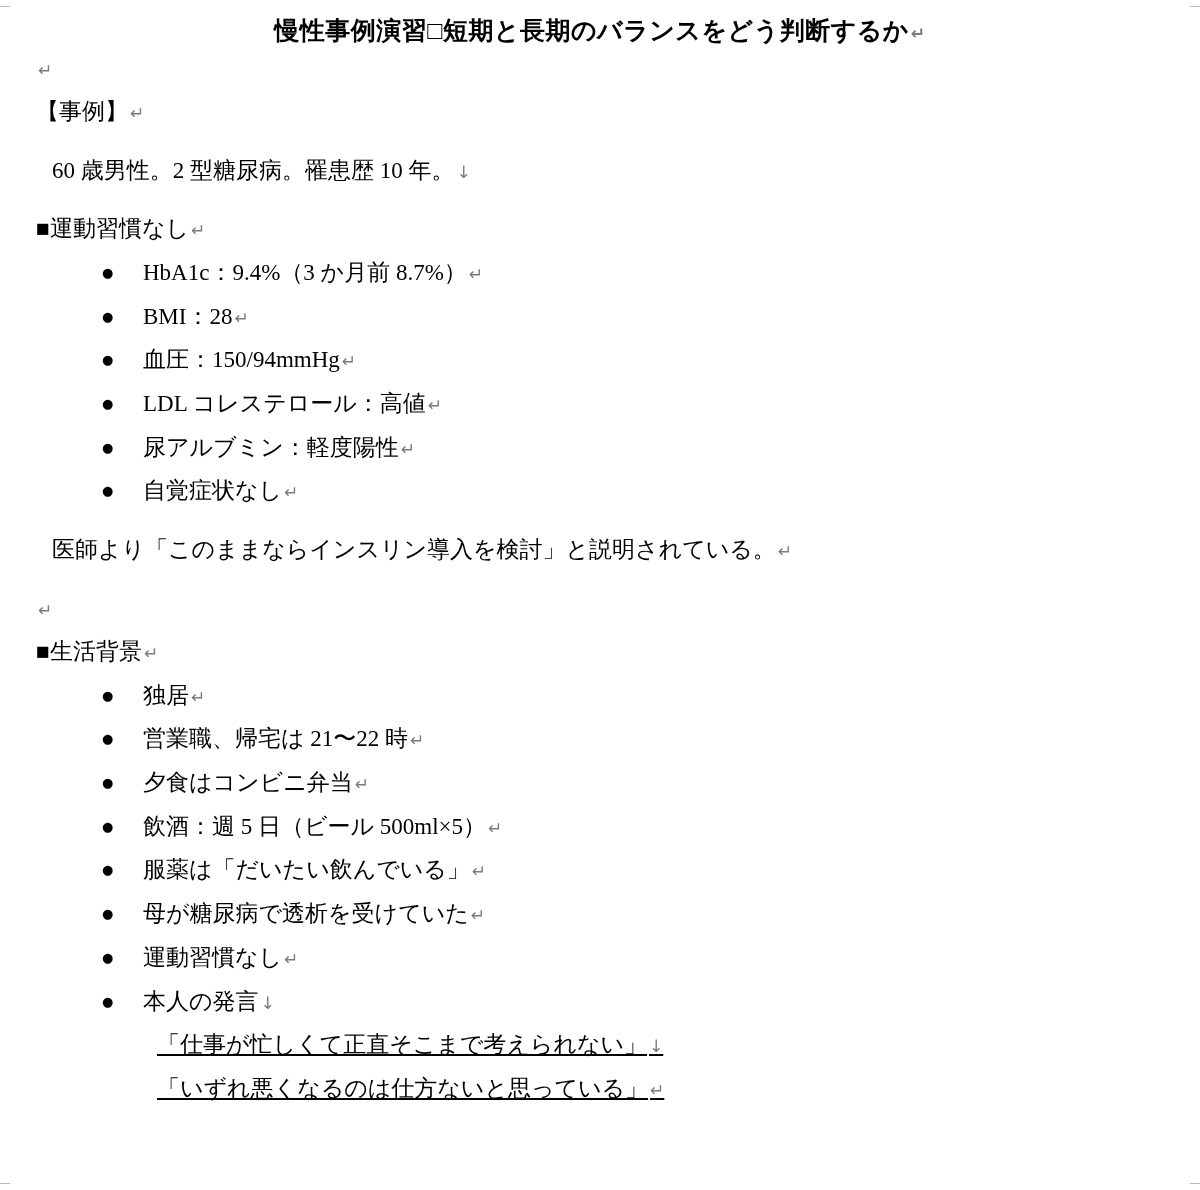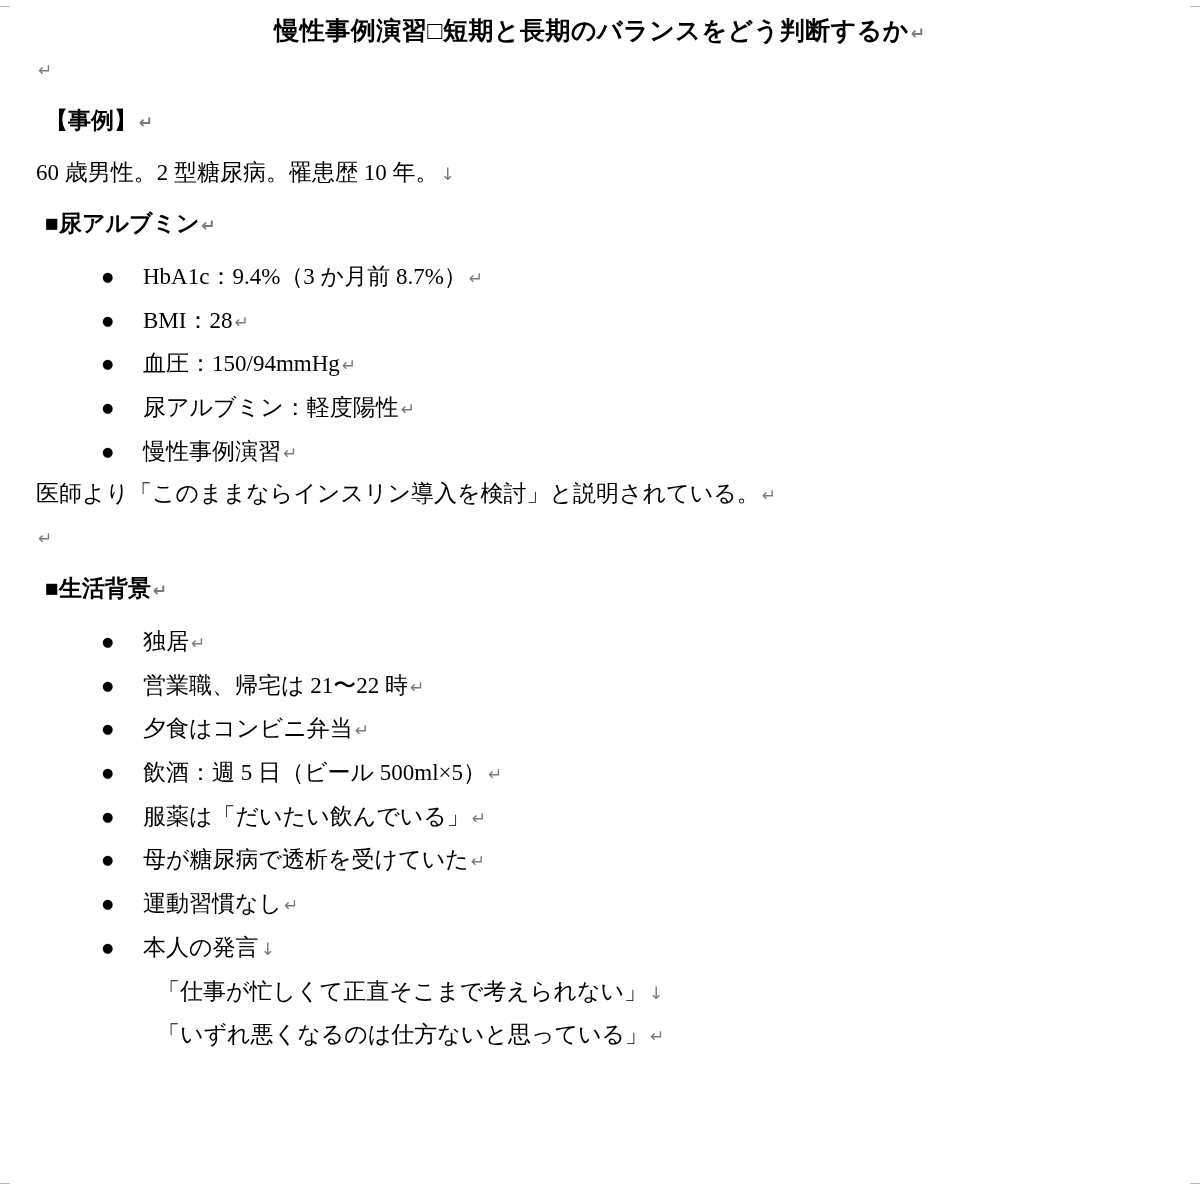--- a/index.html
+++ b/index.html
@@ -71,9 +71,9 @@
   .heading {
     font-size: 23px;
     line-height: 1.86;
-    margin: 9px;
+    margin: 0;
     padding-left: 6px;
-    font-weight: bold;
+    font-weight: normal;
     white-space: nowrap;
   }
   ul.bullets {

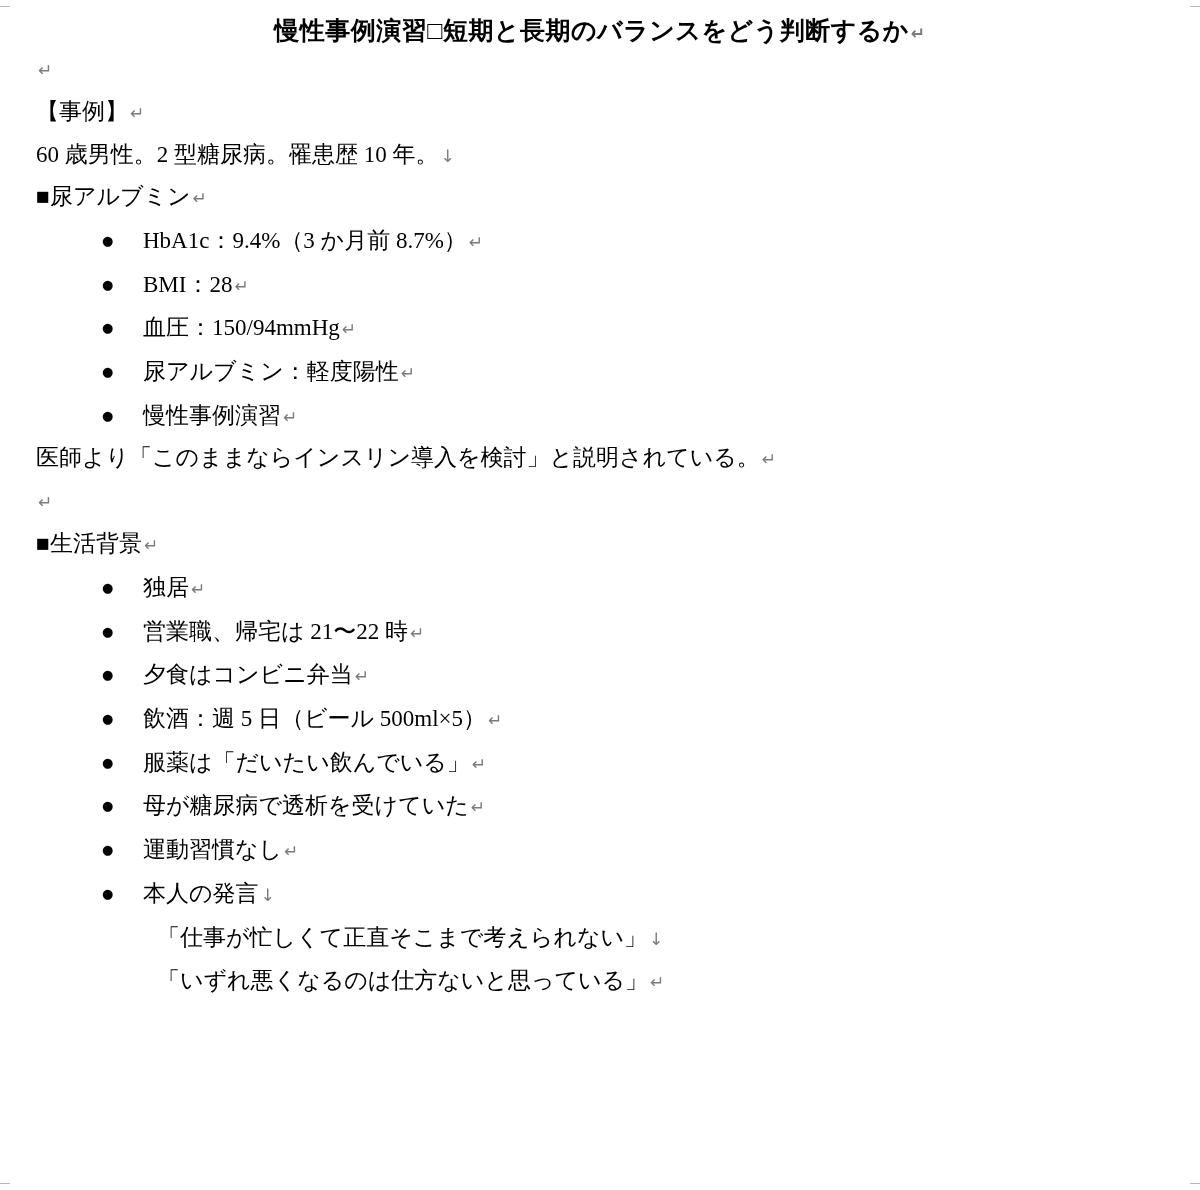--- a/index.html
+++ b/index.html
@@ -64,7 +64,7 @@
   .para {
     font-size: 23px;
     line-height: 1.86;
-    margin: 0;
+    margin: 16px;
     padding-left: 6px;
     white-space: nowrap;
   }

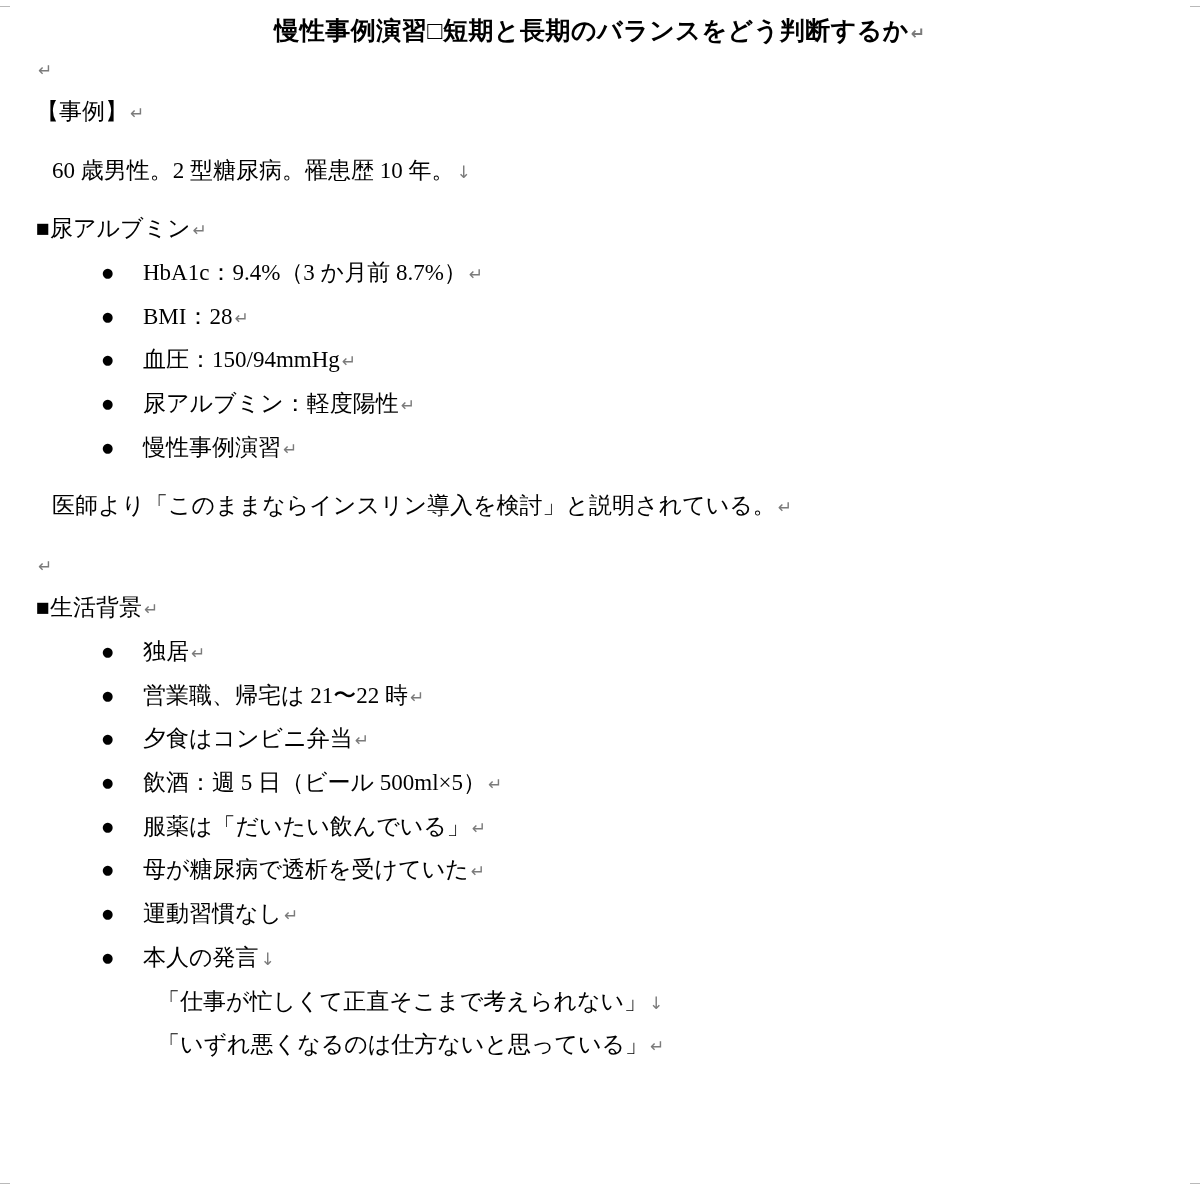--- a/index.html
+++ b/index.html
@@ -132,7 +132,7 @@
 
 
   <p class="heading">
-    <span>■尿アルブミン</span><span class="pilcrow">↵</span>
+    <span>■運動習慣なし</span><span class="pilcrow">↵</span>
   </p>
 
   <ul class="bullets">

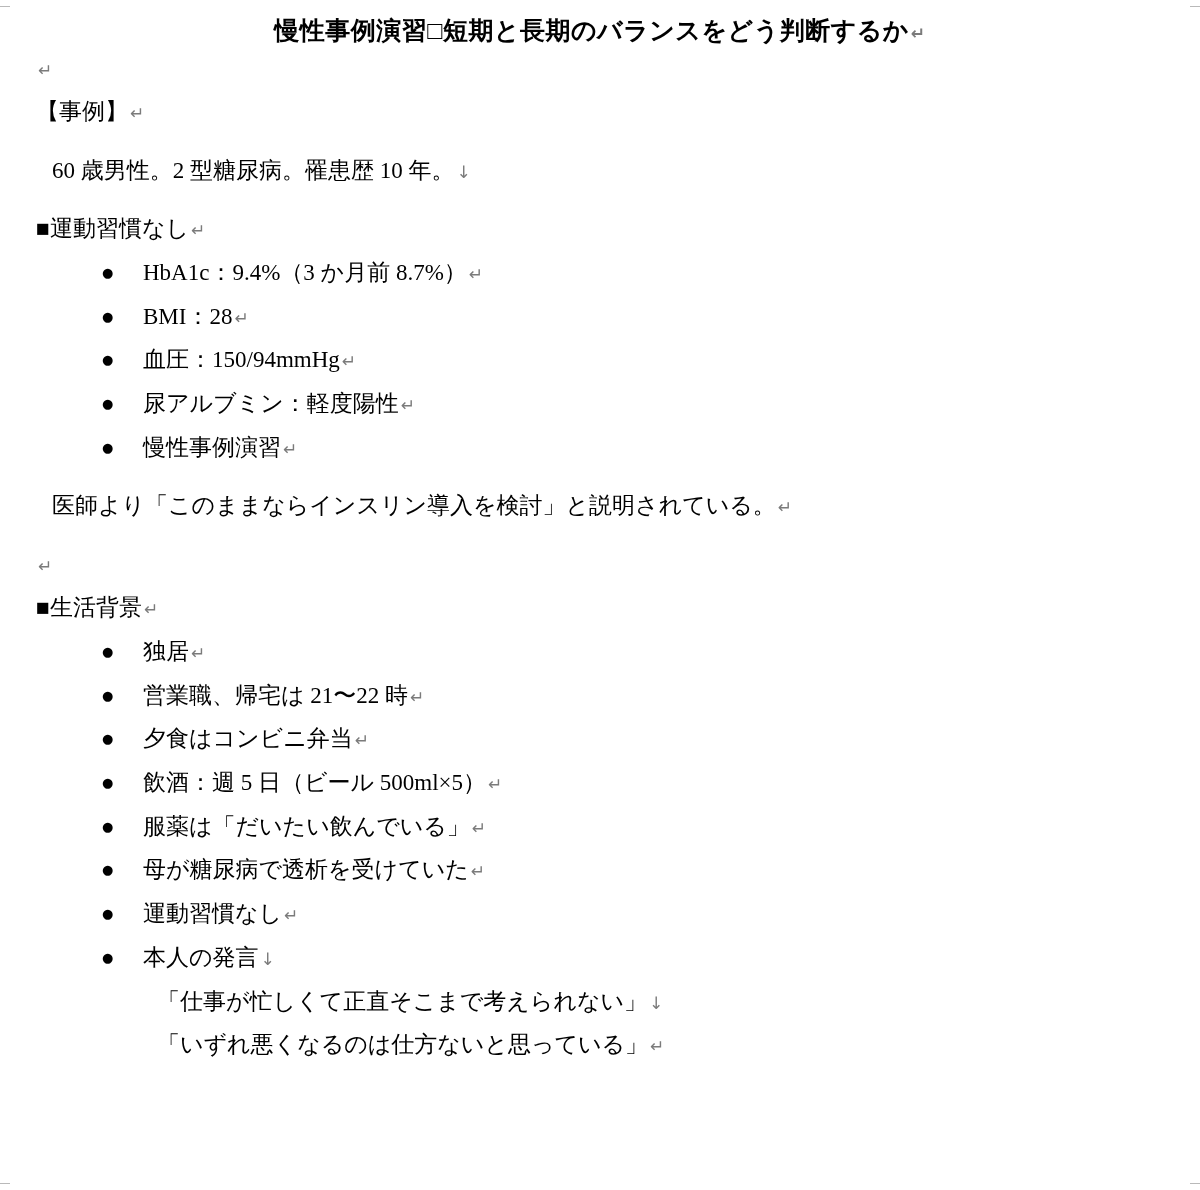--- a/index.html
+++ b/index.html
@@ -139,6 +139,7 @@
     <li><span>HbA1c：9.4%（3 か月前 8.7%）</span><span class="pilcrow">↵</span></li>
     <li><span>BMI：28</span><span class="pilcrow">↵</span></li>
     <li><span>血圧：150/94mmHg</span><span class="pilcrow">↵</span></li>
+    <li><span>LDL コレステロール：高値</span><span class="pilcrow">↵</span></li>
     <li><span>尿アルブミン：軽度陽性</span><span class="pilcrow">↵</span></li>
     <li><span>慢性事例演習</span><span class="pilcrow">↵</span></li>
   </ul>

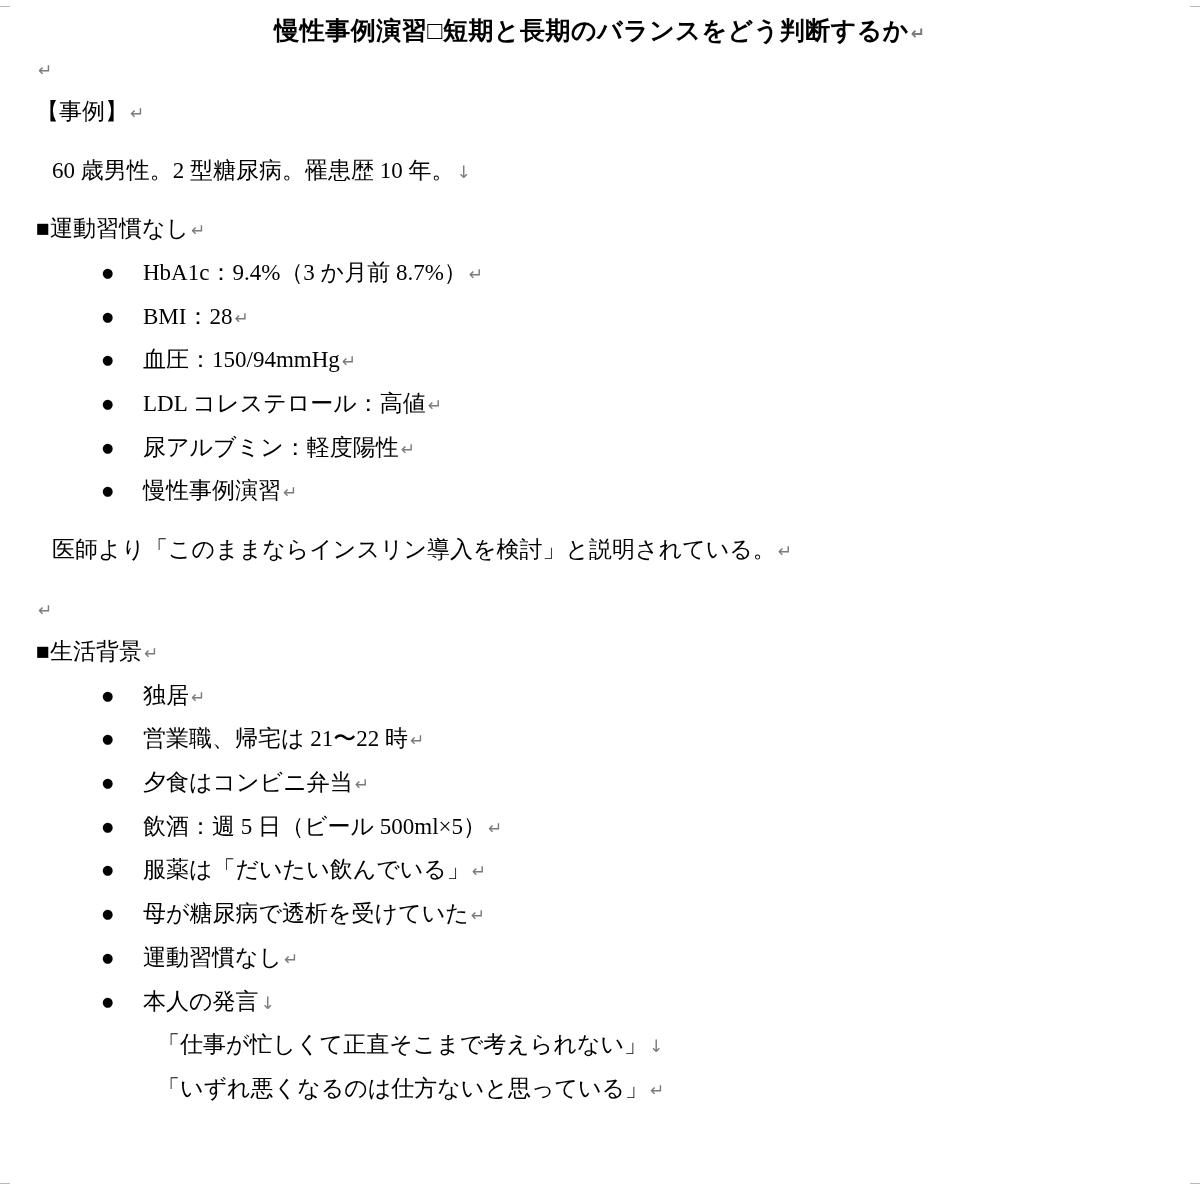--- a/index.html
+++ b/index.html
@@ -141,7 +141,7 @@
     <li><span>血圧：150/94mmHg</span><span class="pilcrow">↵</span></li>
     <li><span>LDL コレステロール：高値</span><span class="pilcrow">↵</span></li>
     <li><span>尿アルブミン：軽度陽性</span><span class="pilcrow">↵</span></li>
-    <li><span>慢性事例演習</span><span class="pilcrow">↵</span></li>
+    <li><span>自覚症状なし</span><span class="pilcrow">↵</span></li>
   </ul>
 
   <p class="para">

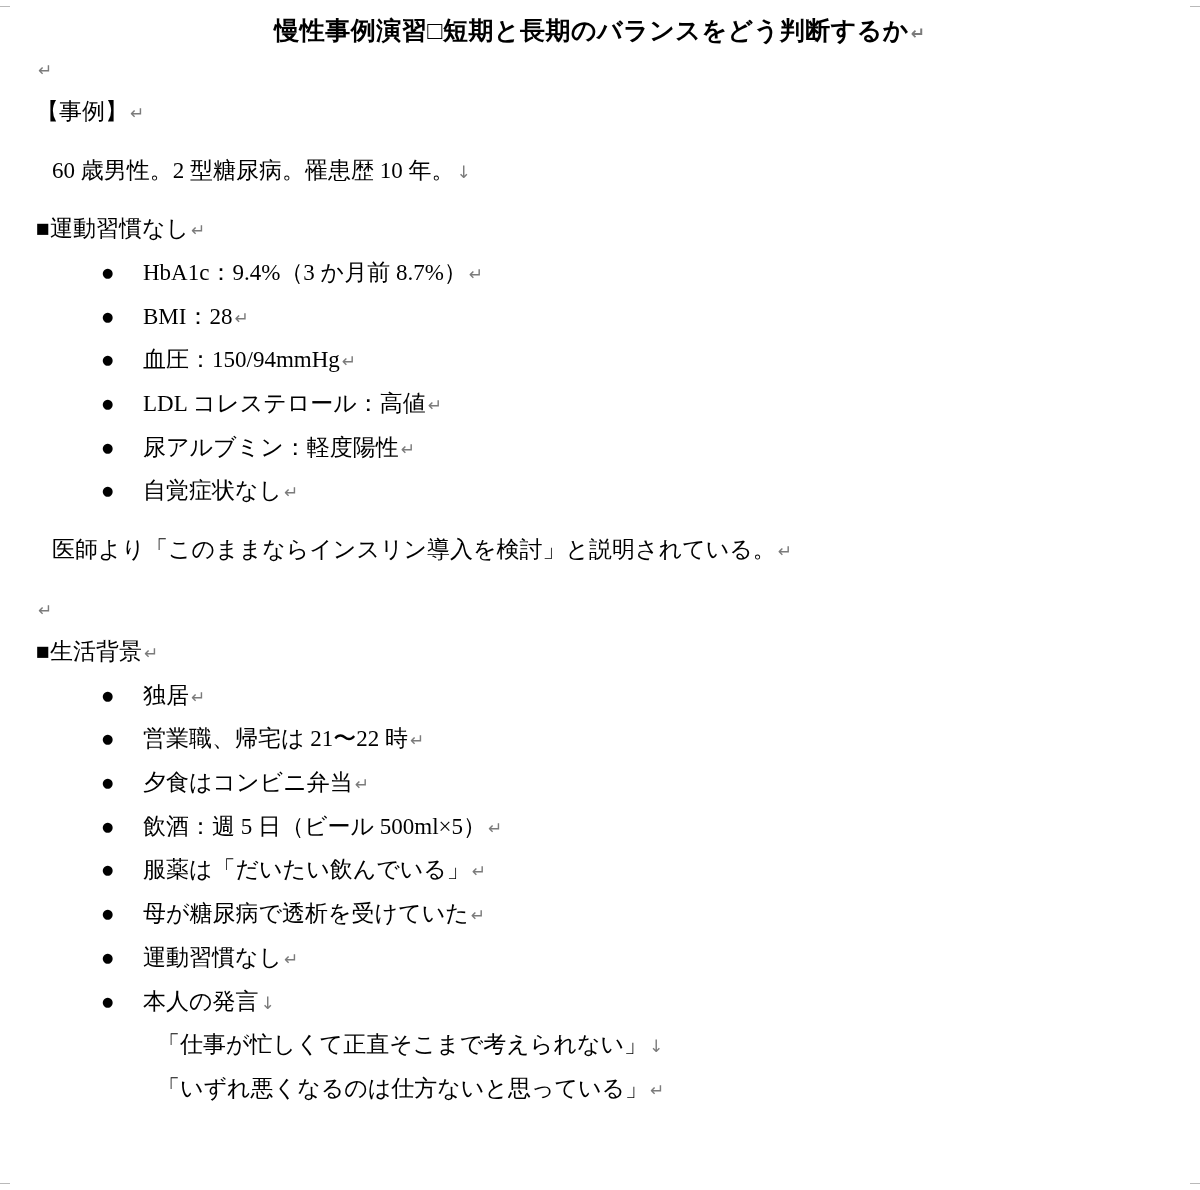--- a/index.html
+++ b/index.html
@@ -102,6 +102,7 @@
     display: block;
     padding-left: 14px;
     white-space: nowrap;
+    text-decoration: underline;
   }
 </style>
 </head>

